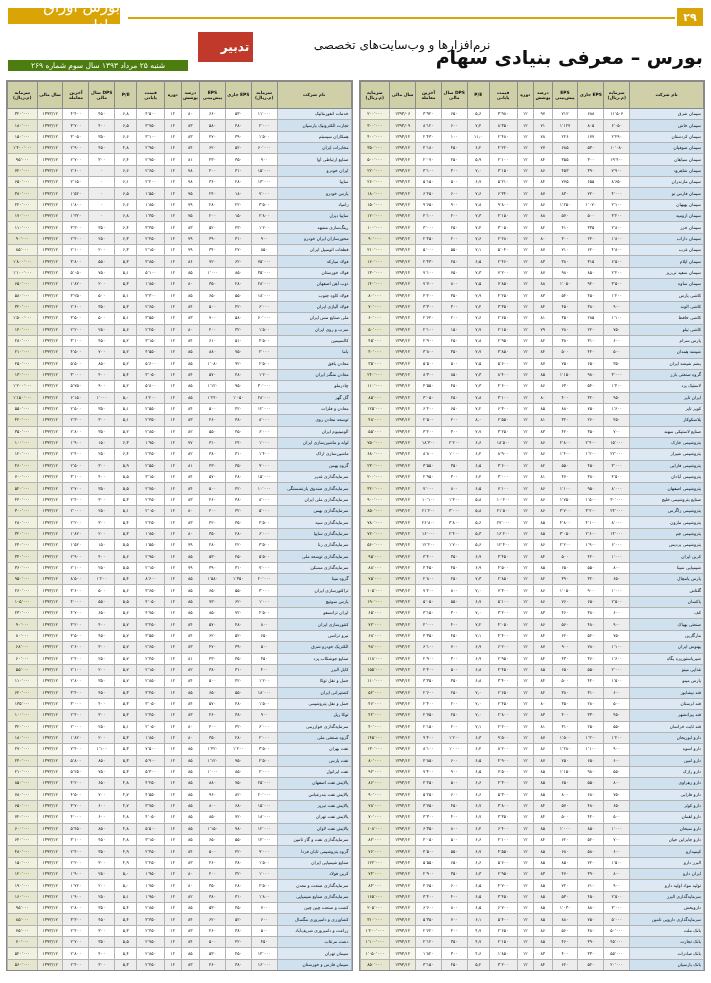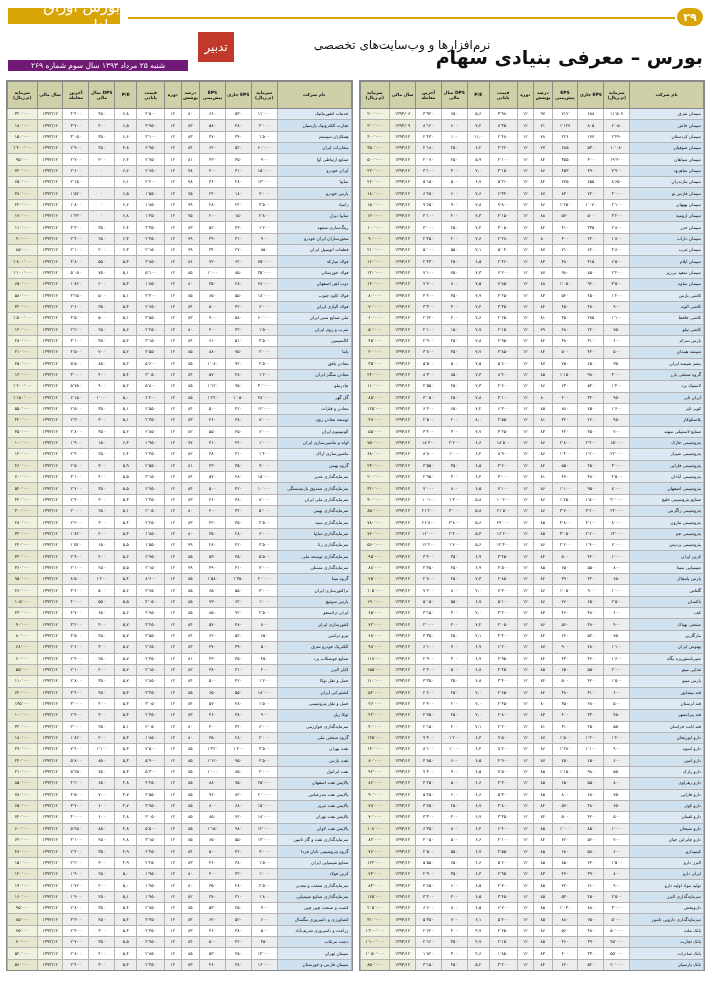--- a/index.html
+++ b/index.html
@@ -26,7 +26,7 @@
     background:#d9a406;
     color:#ffffff;
     font-size:11px;font-weight:bold;
-    display:flex;align-items:center;justify-content:center;border-radius:9px;
+    display:flex;align-items:center;justify-content:center;
   }
   .topline{
     position:absolute;right:28px;left:120px;top:9px;

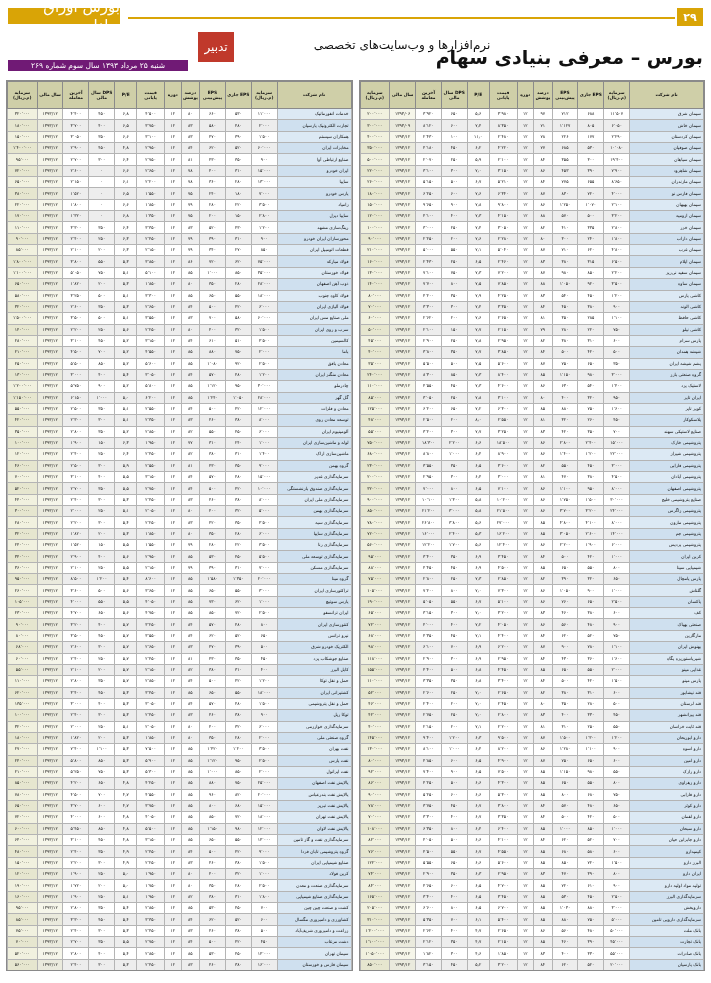--- a/index.html
+++ b/index.html
@@ -57,7 +57,7 @@
     position:absolute;left:190px;top:2px;
     width:36px;height:30px;background:#c0392b;
     display:flex;align-items:center;justify-content:center;
-    color:#fff;font-size:12px;font-weight:normal;
+    color:#fff;font-size:12px;font-weight:bold;padding-left:19px;
   }
   .dateline{
     position:absolute;left:0;top:30px;

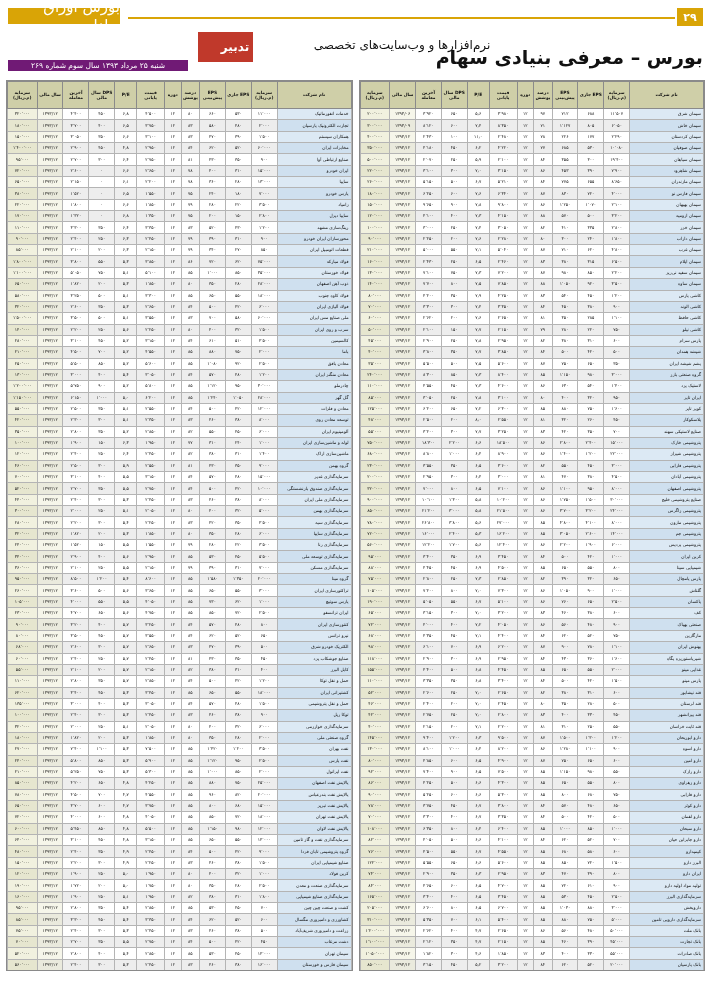--- a/index.html
+++ b/index.html
@@ -61,7 +61,7 @@
   }
   .dateline{
     position:absolute;left:0;top:30px;
-    width:180px;height:11px;background:#701a75;
+    width:180px;height:11px;background:#4d7c0f;
     color:#fff;font-size:7.5px;
     display:flex;align-items:center;justify-content:center;
   }

